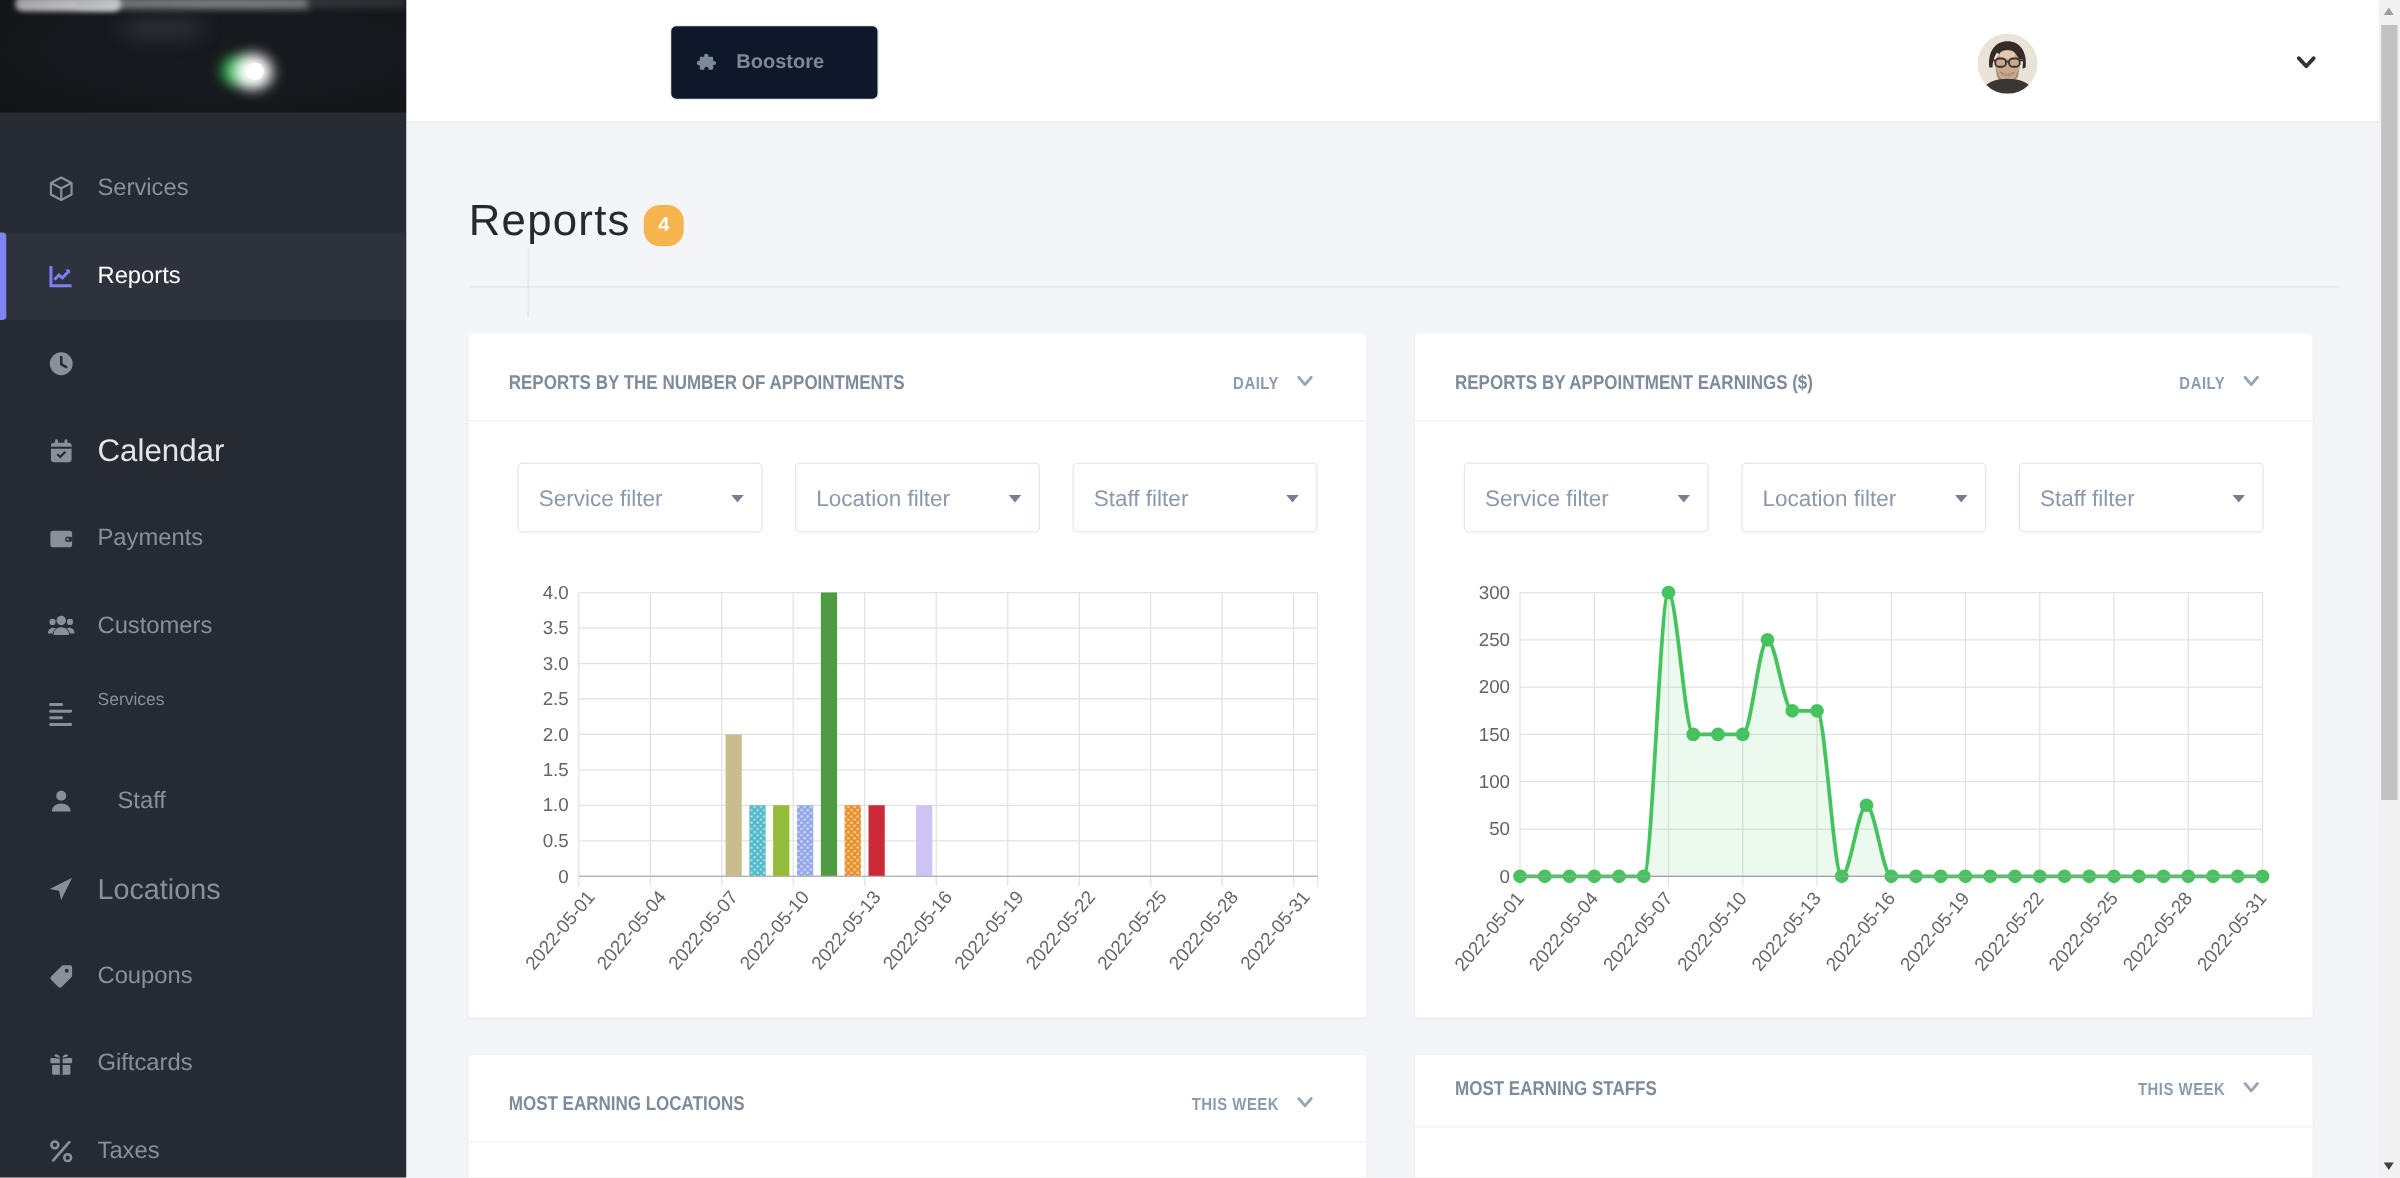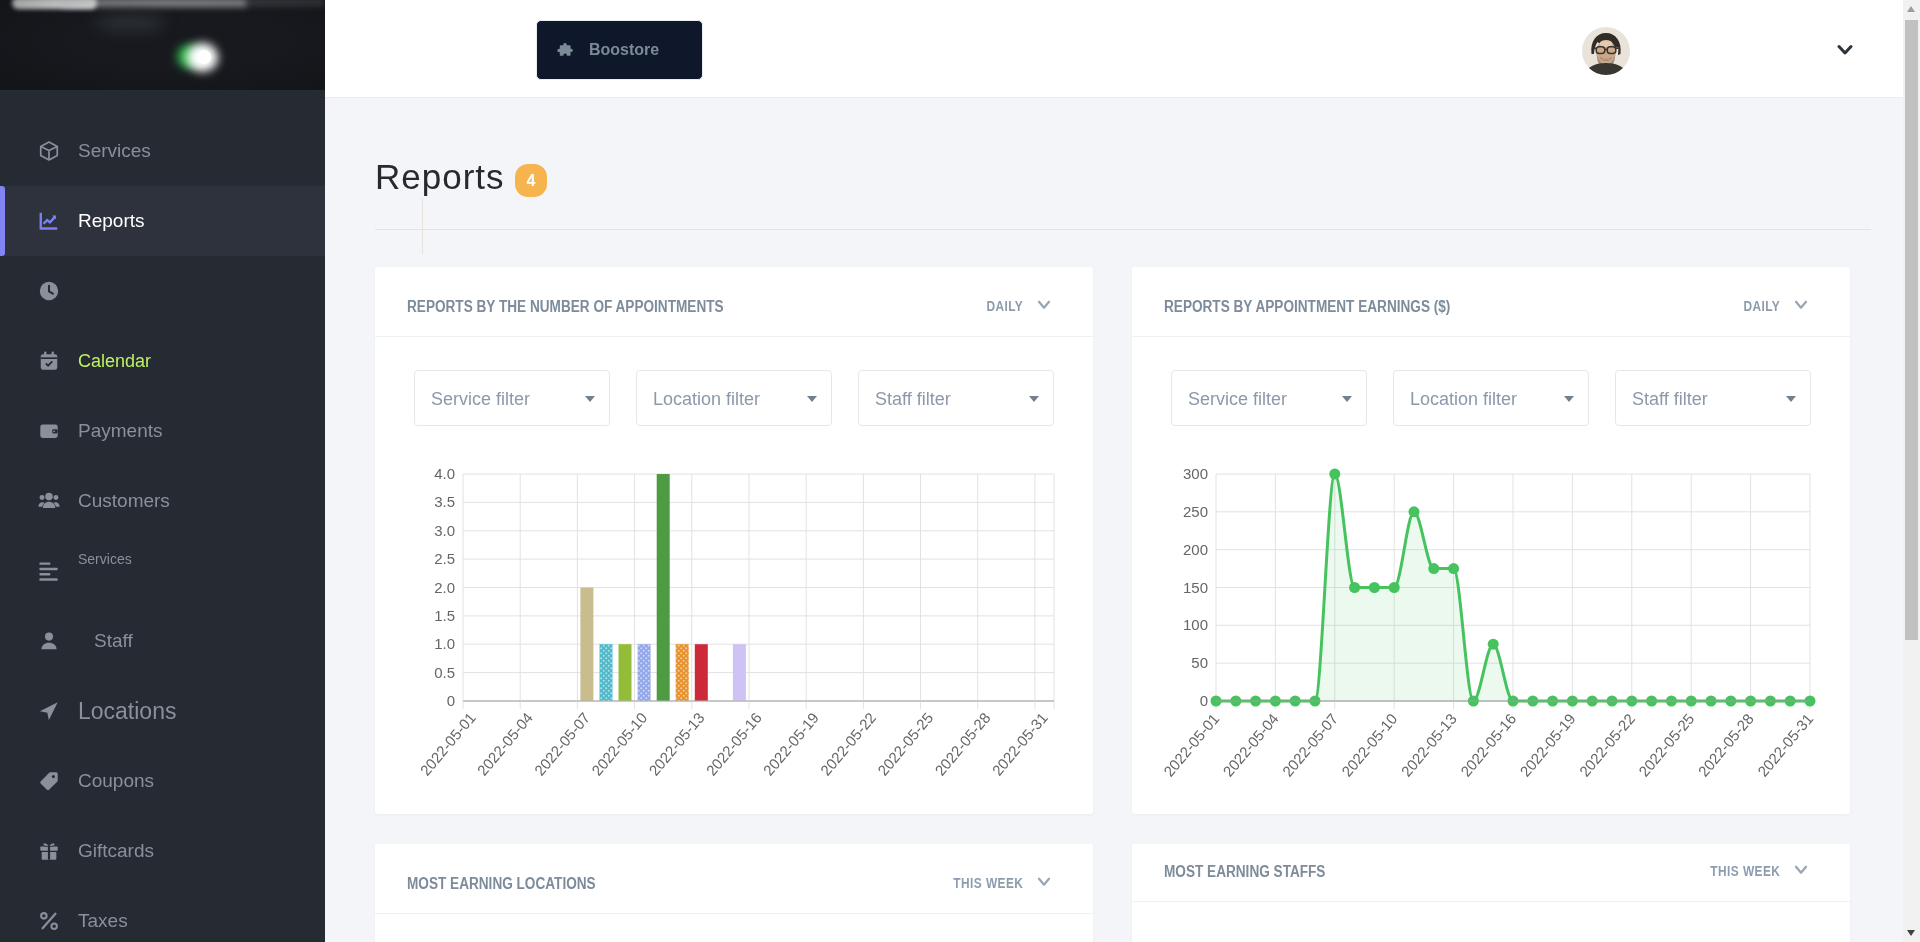--- a/index.html
+++ b/index.html
@@ -267,7 +267,7 @@
         <rect x="3" y="8" width="18" height="1.8" fill="#262a33"></rect>
         <path d="M8.6 14.6l2.4 2.4 4.6-4.6" stroke="#262a33" stroke-width="2" fill="none"></path>
       </svg></div>
-<div style="position:absolute;left:78px;top:326px;height:70px;line-height:70px;font-size:18px;color:#bef264">Calendar</div>
+<div style="position:absolute;left:78px;top:326px;height:70px;line-height:70px;font-size:25px;color:#e5e5e5">Calendar</div>
 <div style="position:absolute;left:38px;top:420px;width:22px;height:22px"><svg width="22" height="22" viewBox="0 0 24 24">
         <rect x="2.5" y="5" width="19" height="14.5" rx="2.5" fill="#8a8f99"></rect>
         <rect x="15.5" y="10.2" width="6" height="4.4" rx="1.4" fill="#262a33"></rect>

